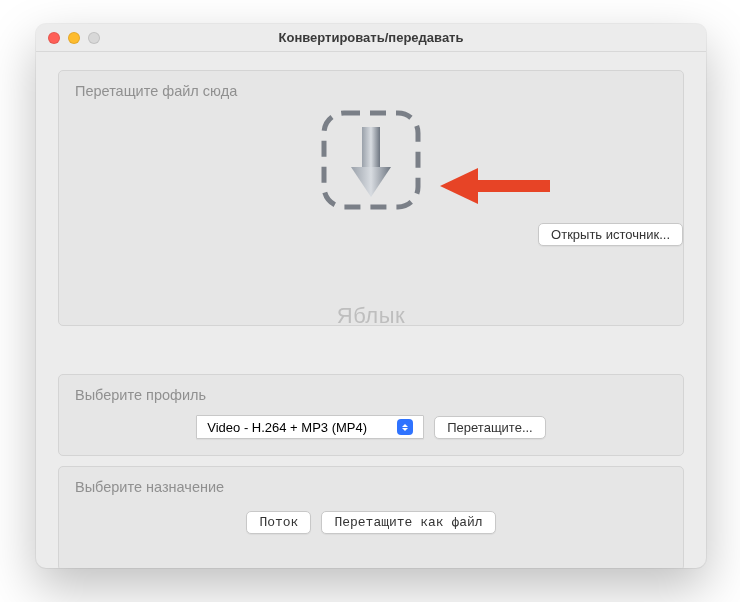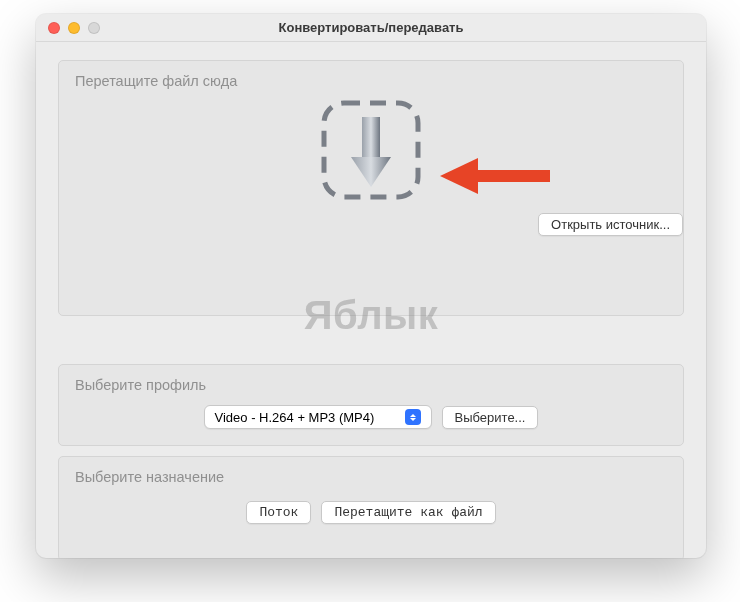--- a/index.html
+++ b/index.html
@@ -18,7 +18,7 @@
     .window {
       position: absolute;
       left: 36px;
-      top: 14px;
+      top: 24px;
       width: 670px;
       height: 544px;
       background: #ececec;

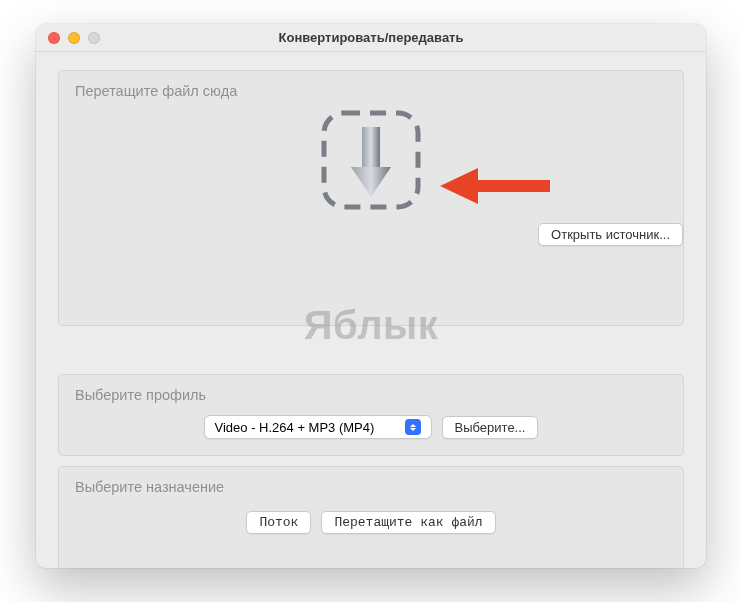--- a/index.html
+++ b/index.html
@@ -166,9 +166,9 @@
       left: 50%;
       top: 279px;
       transform: translateX(-50%);
-      font-size: 40px;
+      font-size: 22px;
       color: rgba(130,130,130,0.4);
-      font-weight: 700;
+      font-weight: 400;
       letter-spacing: 0.5px;
       pointer-events: none;
       z-index: 20;

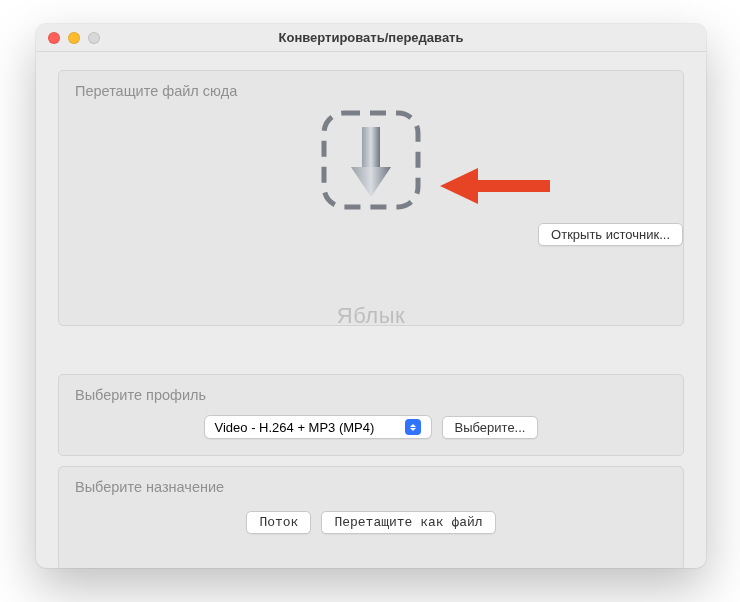--- a/index.html
+++ b/index.html
@@ -114,7 +114,7 @@
     .mac-select {
       background: #ffffff;
       border: 1px solid #c8c8c8;
-      border-radius: 6px;
+      border-radius: 1px;
       padding: 3px 10px;
       display: flex;
       align-items: center;

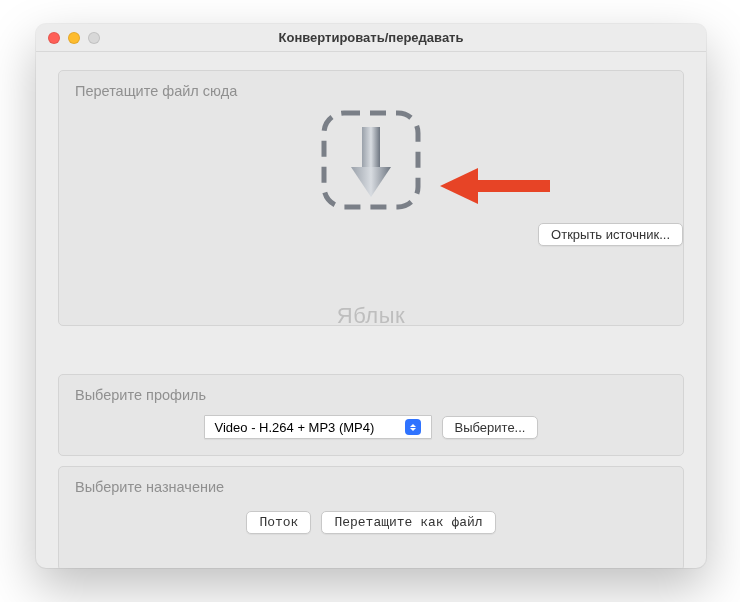--- a/index.html
+++ b/index.html
@@ -232,7 +232,7 @@
             <span class="down"></span>
           </span>
         </div>
-        <button class="mac-button">Выберите...</button>
+        <button class="mac-button">Перетащите...</button>
       </div>
     </div>
 

